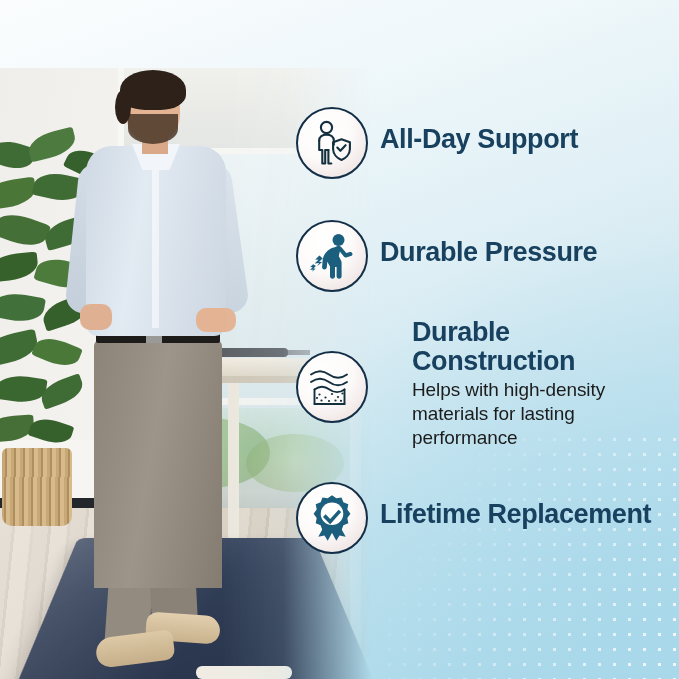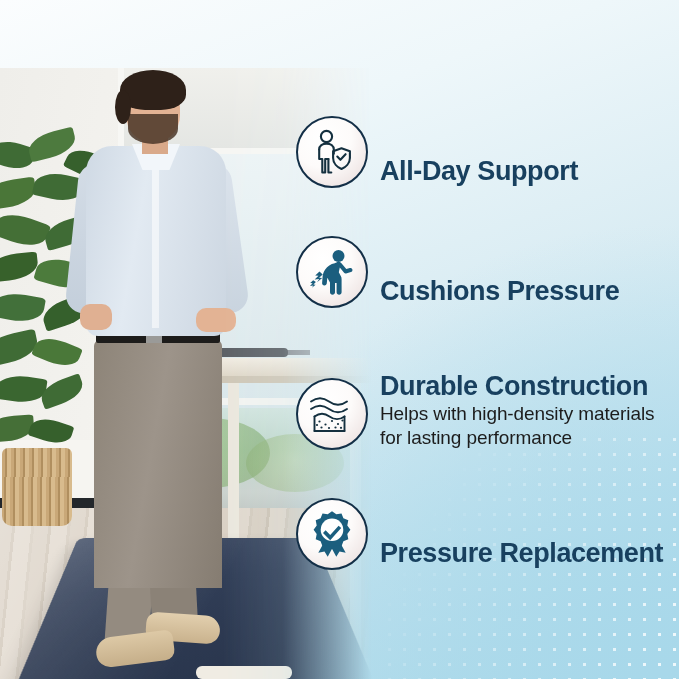--- a/index.html
+++ b/index.html
@@ -115,7 +115,7 @@
 
   
   .features{position:absolute;left:296px;top:92px;width:383px;}
-  .feature{display:flex;align-items:flex-end;margin-bottom:10px;}
+  .feature{display:flex;align-items:center;margin-bottom:10px;}
   .f1{height:96px;} .f2{height:110px;} .f3{height:132px;} .f4{height:110px;}
   .icon-wrap{flex:0 0 auto;width:72px;height:72px;margin-right:12px;margin-top:6px;
     border-radius:50%;border:2px solid #132f47;

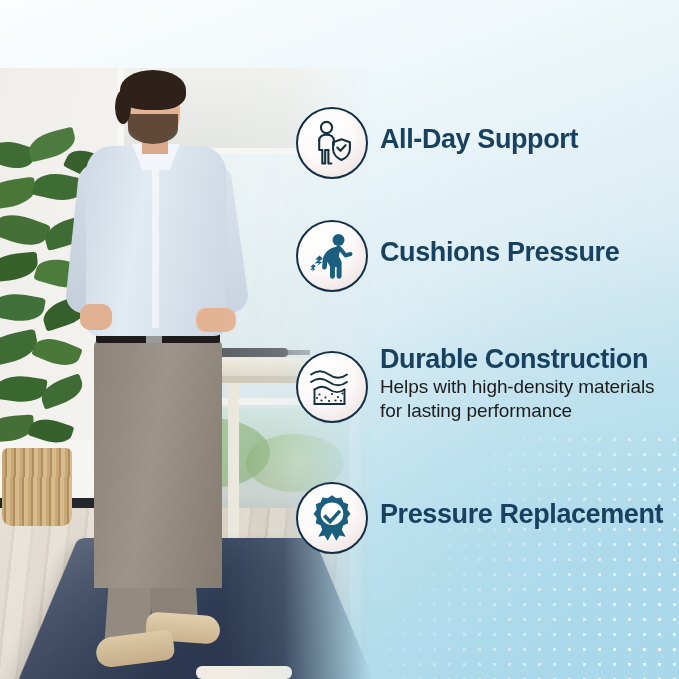--- a/index.html
+++ b/index.html
@@ -236,7 +236,7 @@
         </svg>
       </div>
       <div class="ftext">
-        <p class="fhead">Cushions Pressure</p>
+        <p class="fhead">Durable Pressure</p>
       </div>
     </div>
 

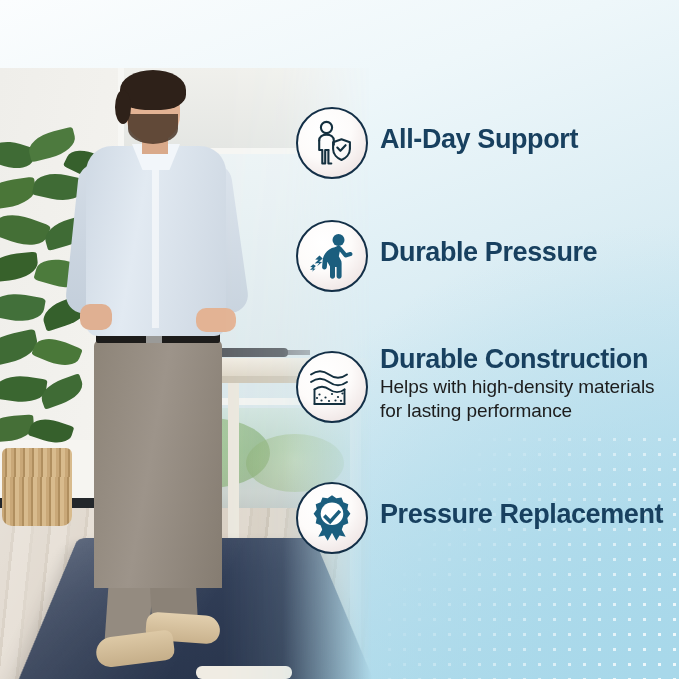--- a/index.html
+++ b/index.html
@@ -116,7 +116,7 @@
   
   .features{position:absolute;left:296px;top:92px;width:383px;}
   .feature{display:flex;align-items:center;margin-bottom:10px;}
-  .f1{height:96px;} .f2{height:110px;} .f3{height:132px;} .f4{height:110px;}
+  .f1{height:96px;} .f2{height:110px;} .f3{height:132px;gap:32px;} .f4{height:110px;}
   .icon-wrap{flex:0 0 auto;width:72px;height:72px;margin-right:12px;margin-top:6px;
     border-radius:50%;border:2px solid #132f47;
     background:radial-gradient(circle at 36% 30%,#ffffff 0%,#fdfbfa 45%,#f0e7e6 78%,#e6dcdc 100%);

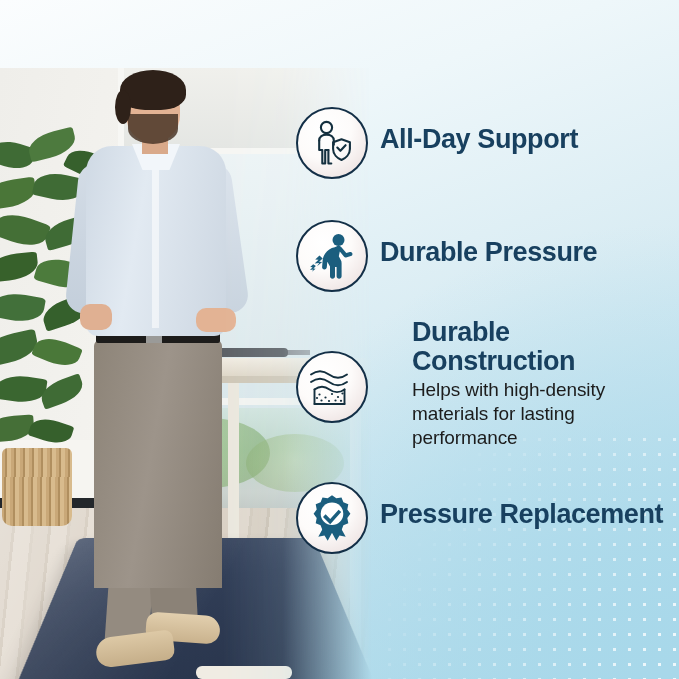--- a/index.html
+++ b/index.html
@@ -279,7 +279,7 @@
         </svg>
       </div>
       <div class="ftext">
-        <p class="fhead">Pressure Replacement</p>
+        <p class="fhead">Lifetime Replacement</p>
       </div>
     </div>
 

